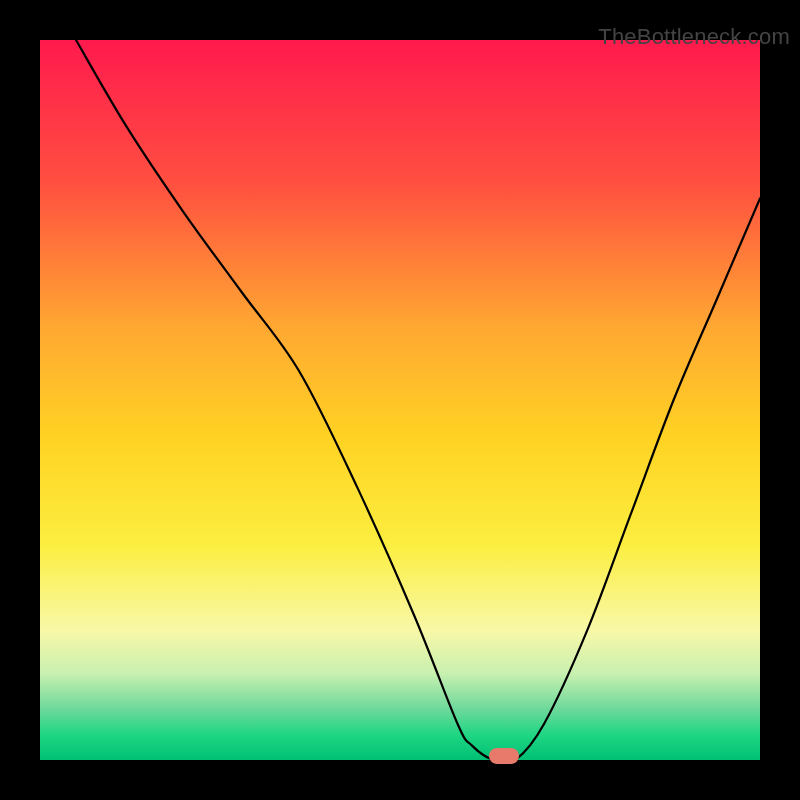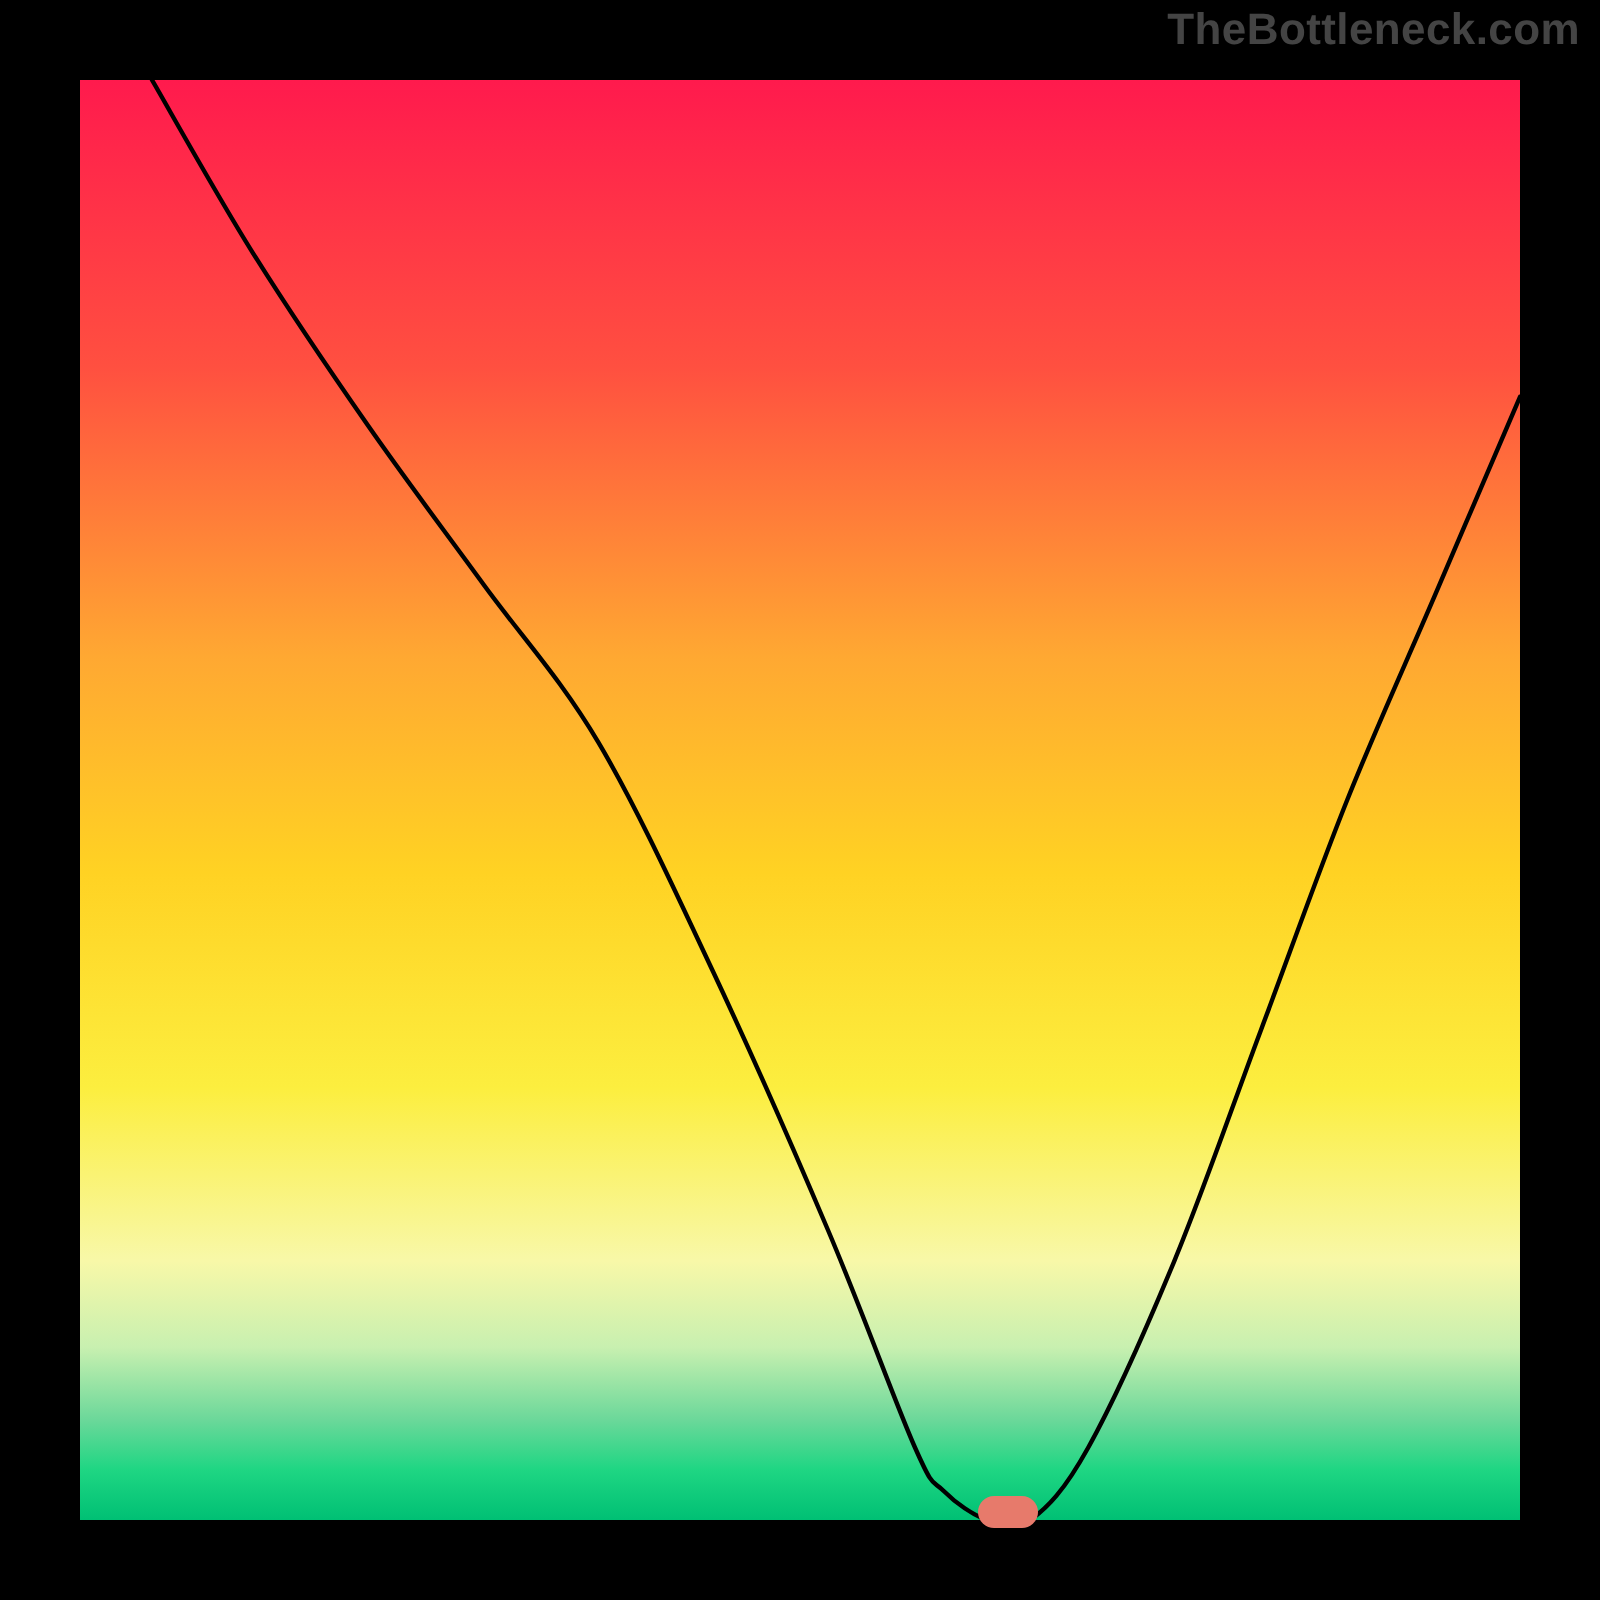--- a/index.html
+++ b/index.html
@@ -19,11 +19,11 @@
   }
   .watermark {
     position: absolute;
-    top: 2px;
+    top: 24px;
     right: 10px;
     color: #444;
     font-size: 22px;
-    font-weight: 700;
+    font-weight: 400;
     letter-spacing: 0.2px;
     z-index: 10;
   }

